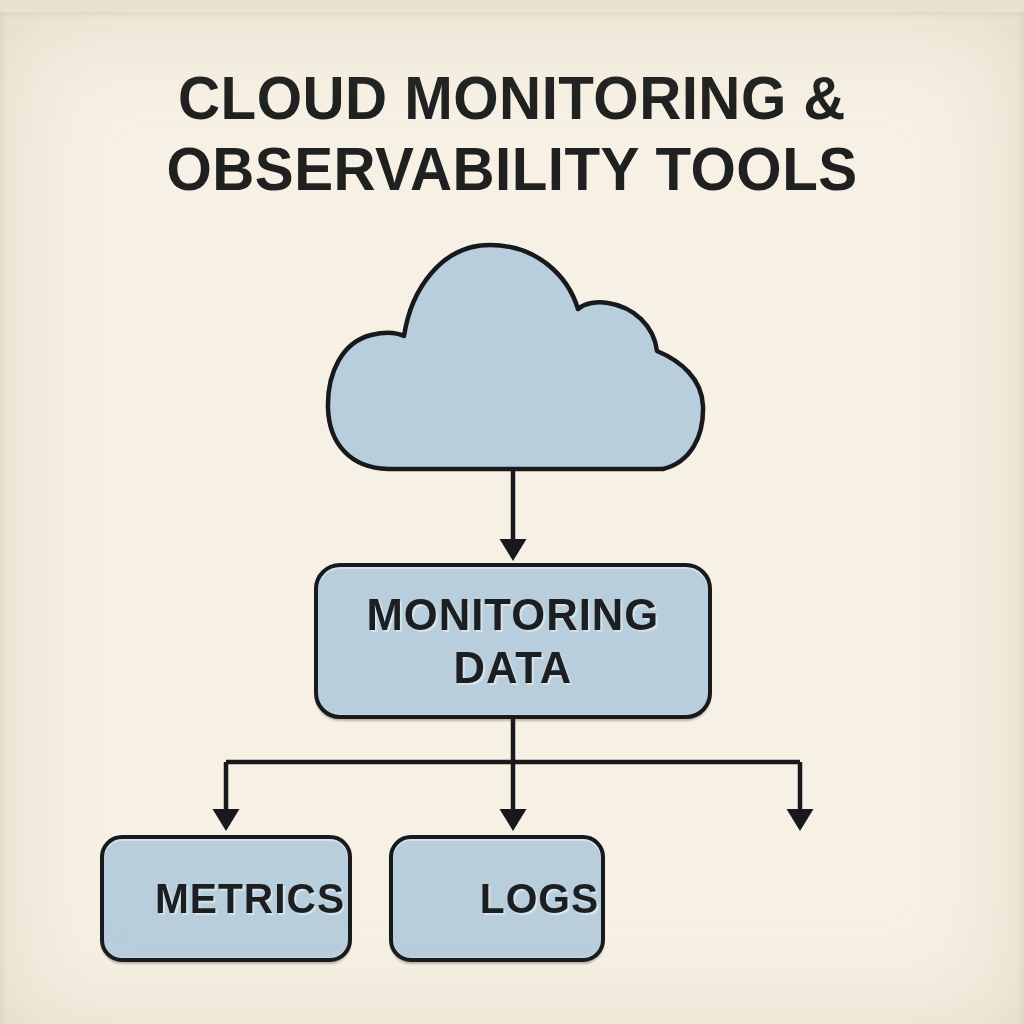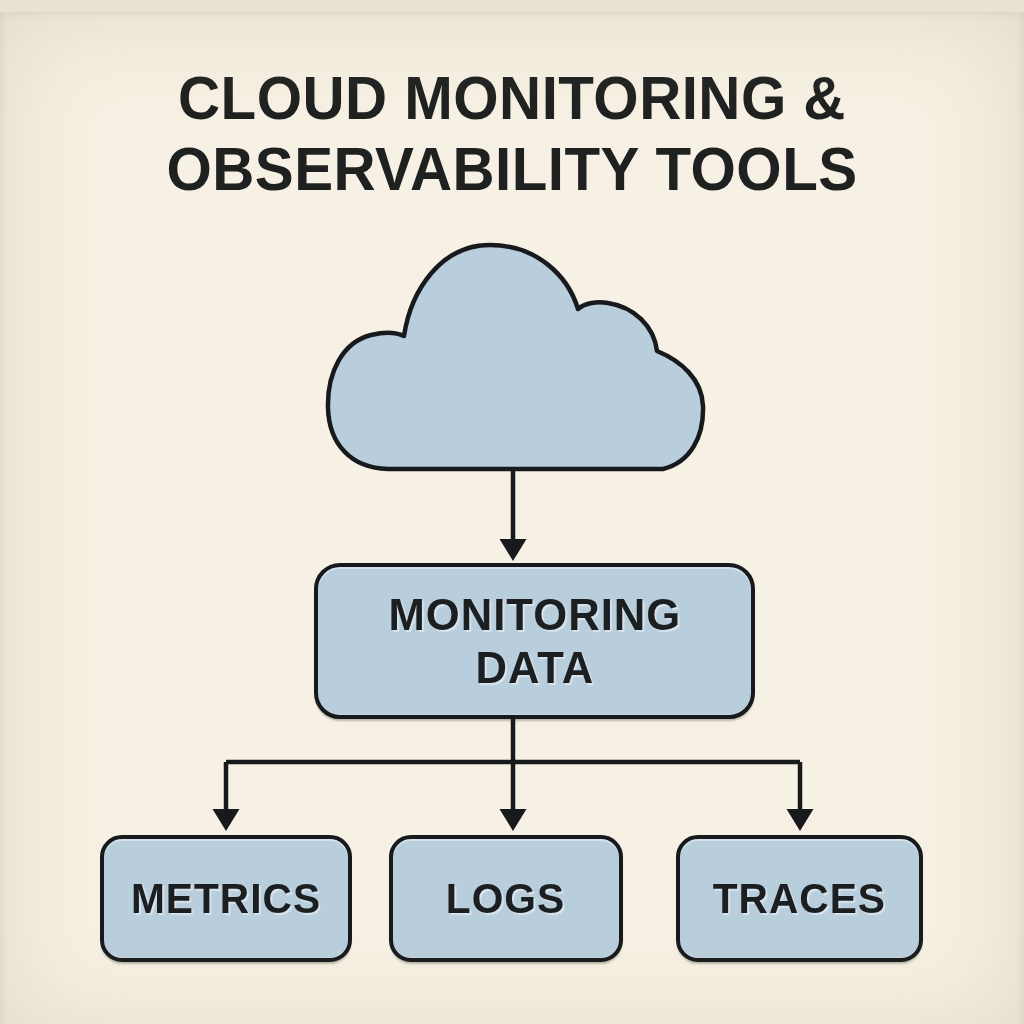--- a/index.html
+++ b/index.html
@@ -78,7 +78,7 @@
     white-space:nowrap;
   }
   .node-monitoring{
-    left:314px;top:551px;width:441px;height:156px;
+    left:314px;top:551px;width:398px;height:156px;
     border-radius:26px;
   }
   .node-monitoring .node-label{

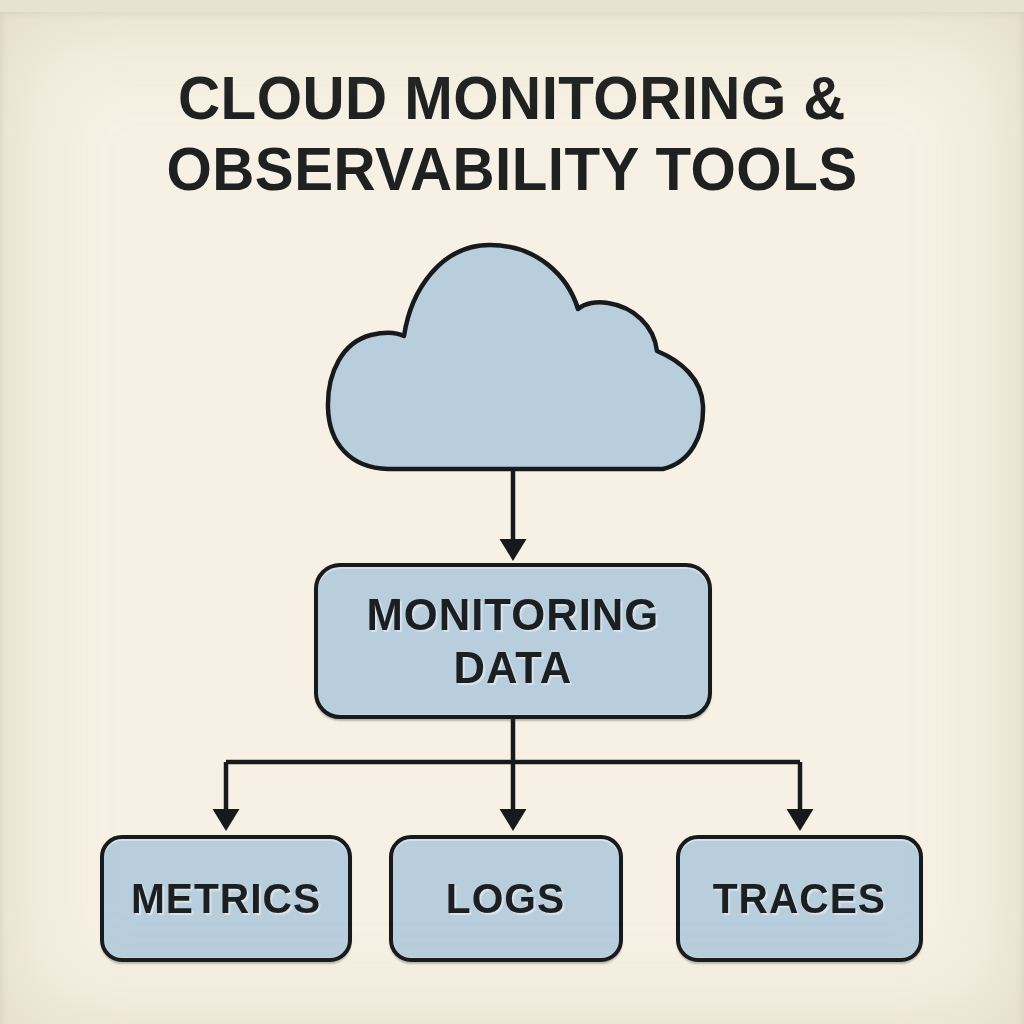--- a/index.html
+++ b/index.html
@@ -88,6 +88,7 @@
   .node-small{
     top:823px;height:127px;
     border-radius:22px;
+    justify-content:flex-end;
   }
   .node-metrics{left:100px;width:252px;}
   .node-logs{left:389px;width:234px;}

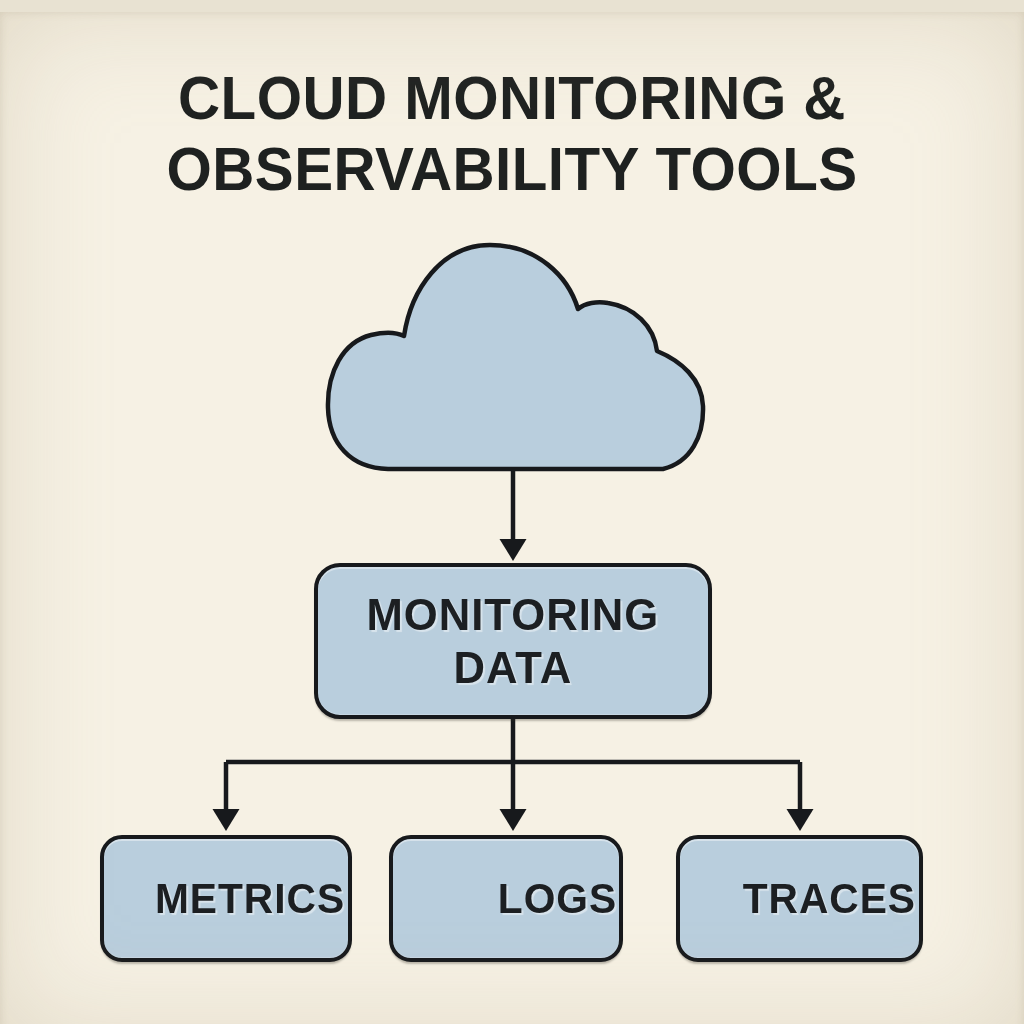--- a/index.html
+++ b/index.html
@@ -91,7 +91,7 @@
     justify-content:flex-end;
   }
   .node-metrics{left:100px;width:252px;}
-  .node-logs{left:389px;width:234px;}
+  .node-logs{left:389px;width:216px;}
   .node-traces{left:676px;width:247px;}
   .node-small .node-label{
     font-size:42px;

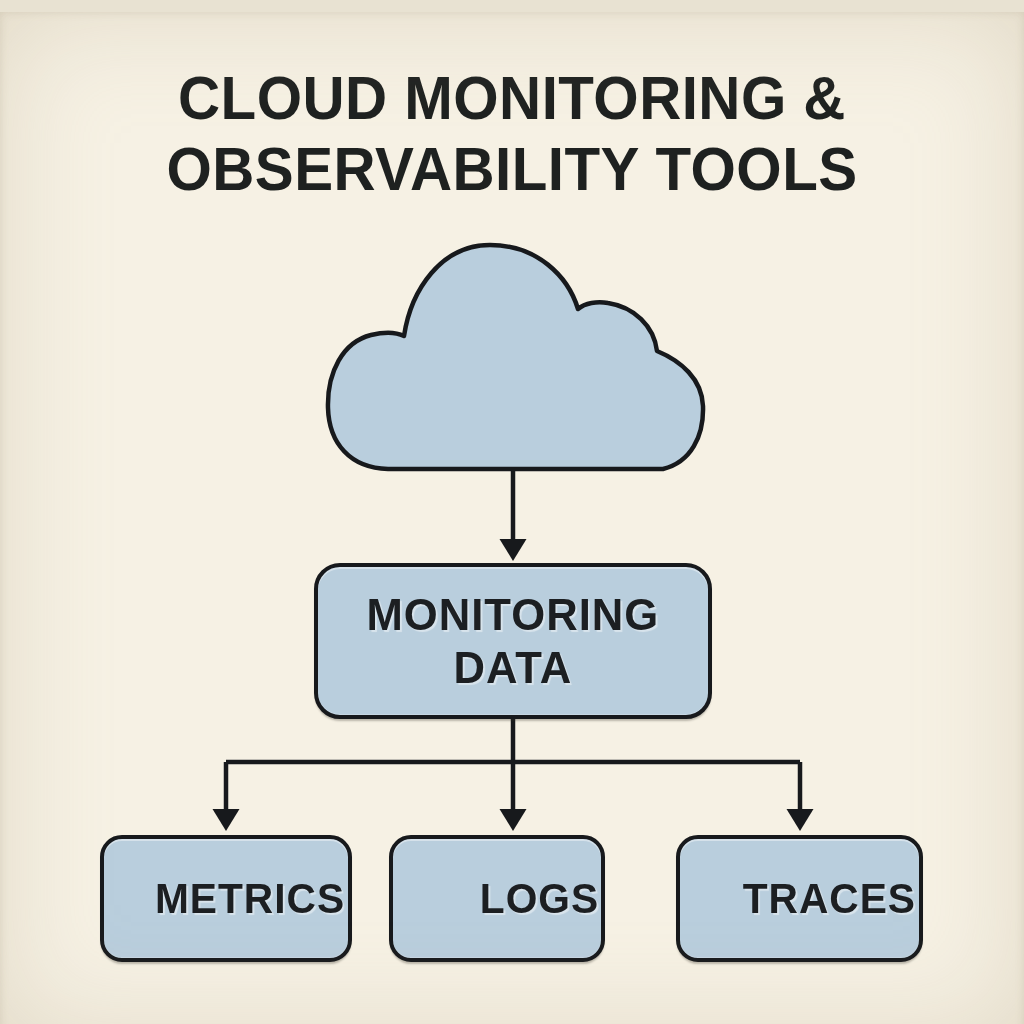--- a/index.html
+++ b/index.html
@@ -155,9 +155,6 @@
     <span class="node-label">LOGS</span>
   </div>
 
-  <div class="node node-small node-traces">
-    <span class="node-label">TRACES</span>
-  </div>
 
 </div>
 

